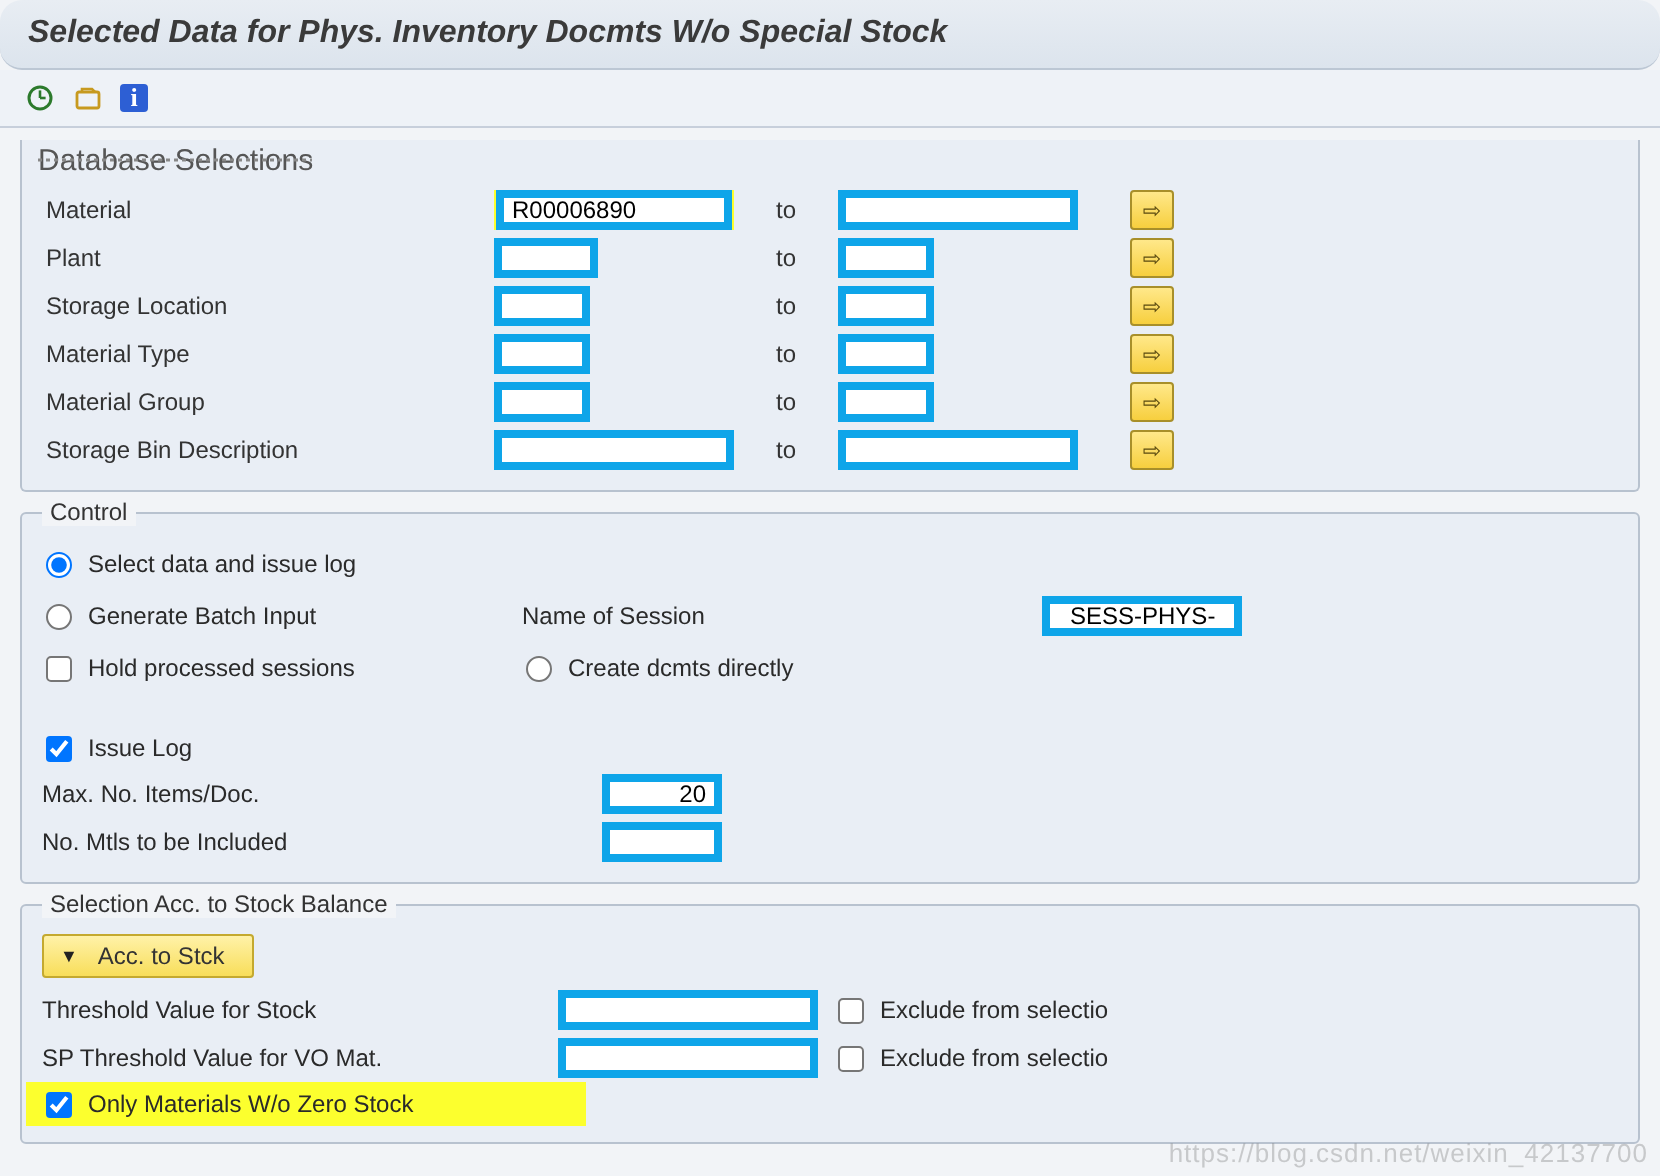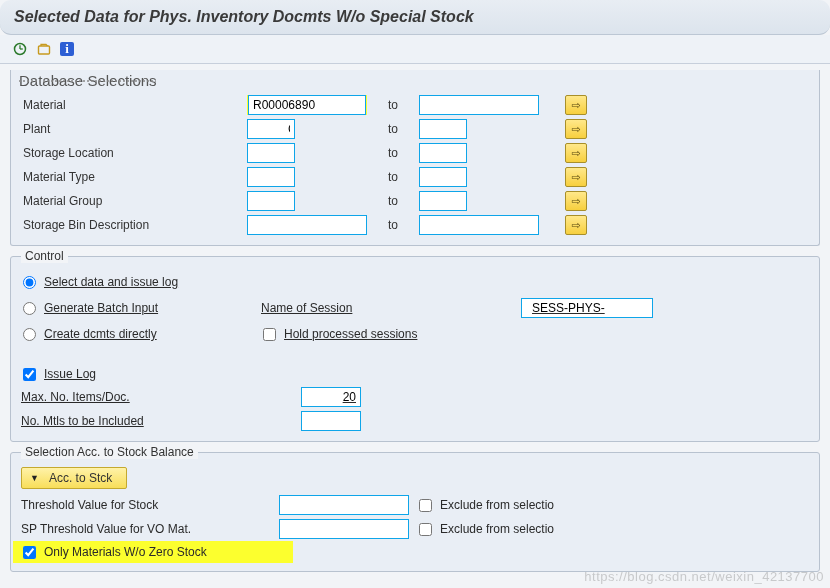--- a/index.html
+++ b/index.html
@@ -65,7 +65,7 @@
   .row .label { color: #333; padding-left: 2px; }
   input.text {
     height: 20px;
-    border: 1px solid #0ea5e9;
+    border: 4px solid #0ea5e9;
     background: #fff;
     padding: 1px 4px;
     font-size: 12px;

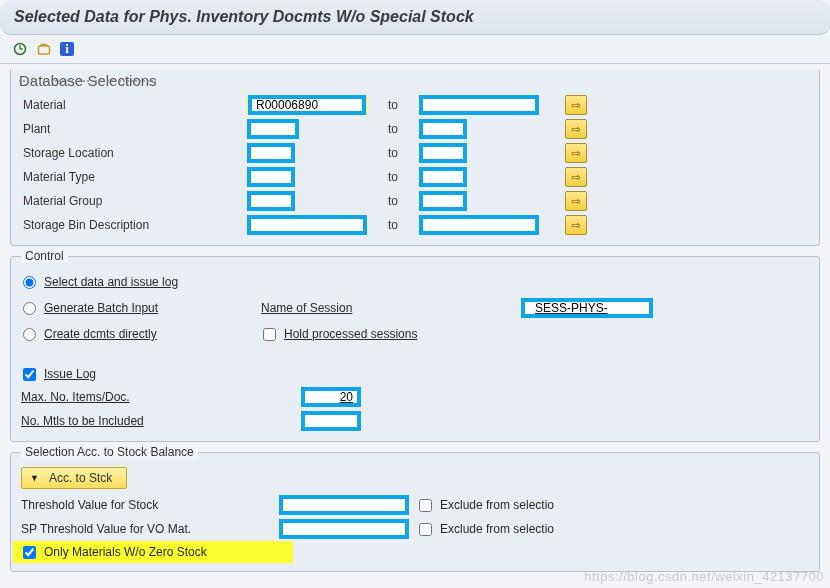--- a/index.html
+++ b/index.html
@@ -193,7 +193,7 @@
     </div>
   </div>
 
-  <div class="groupbox" style="padding-top:14px;text-decoration:underline;">
+  <div class="groupbox" style="padding-top:14px;">
     <span class="group-title">Control</span>
     <div class="ctl-grid">
       <label class="chk-row">

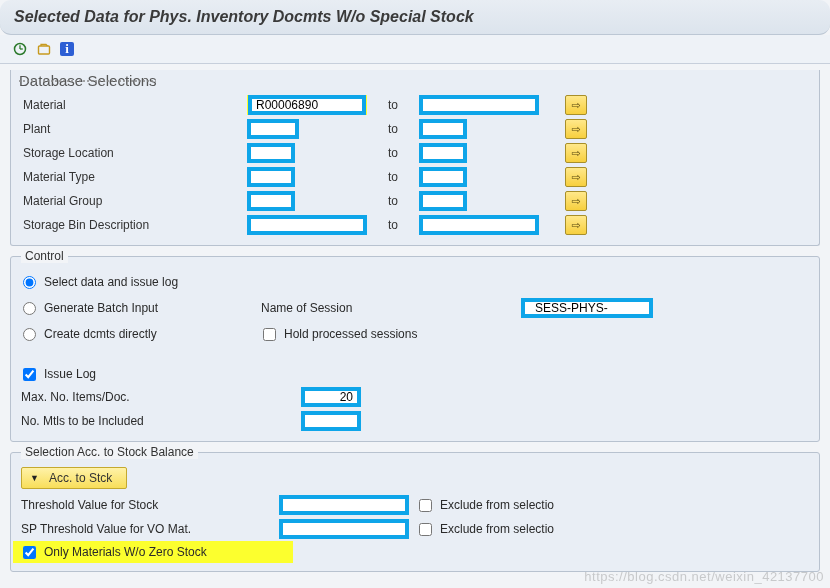--- a/index.html
+++ b/index.html
@@ -208,7 +208,7 @@
         <span>Generate Batch Input</span>
       </label>
       <span>Name of Session</span>
-      <input class="text" style="width: 132px; padding-left: 10px;" value="SESS-PHYS-">
+      <input class="text" style="width: 100px; padding-left: 10px;" value="SESS-PHYS-">
 
       <label class="chk-row">
         <input type="radio" name="ctlopt" style="">

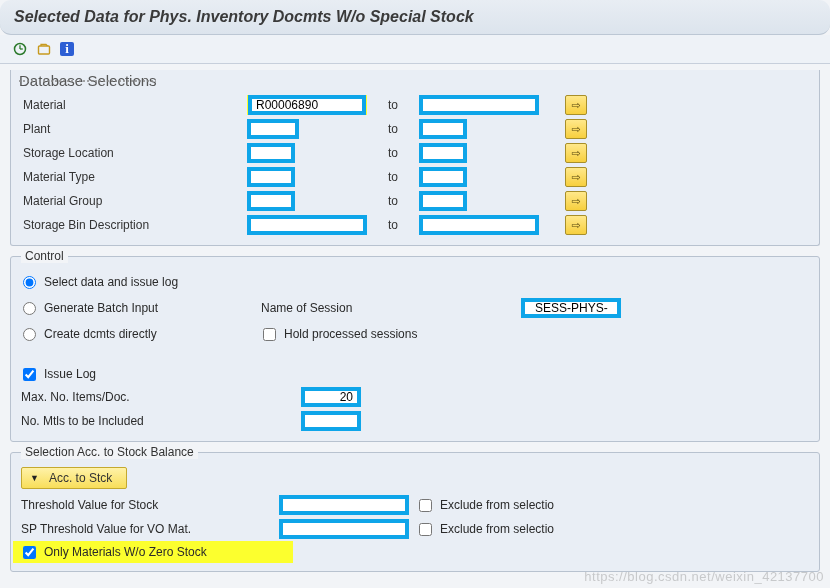--- a/index.html
+++ b/index.html
@@ -211,12 +211,12 @@
       <input class="text" style="width: 100px; padding-left: 10px;" value="SESS-PHYS-">
 
       <label class="chk-row">
+        <input type="checkbox" style="">
+        <span>Hold processed sessions</span>
+      </label>
+      <label class="chk-row">
         <input type="radio" name="ctlopt" style="">
         <span>Create dcmts directly</span>
-      </label>
-      <label class="chk-row">
-        <input type="checkbox" style="">
-        <span>Hold processed sessions</span>
       </label>
       <span></span>
     </div>

